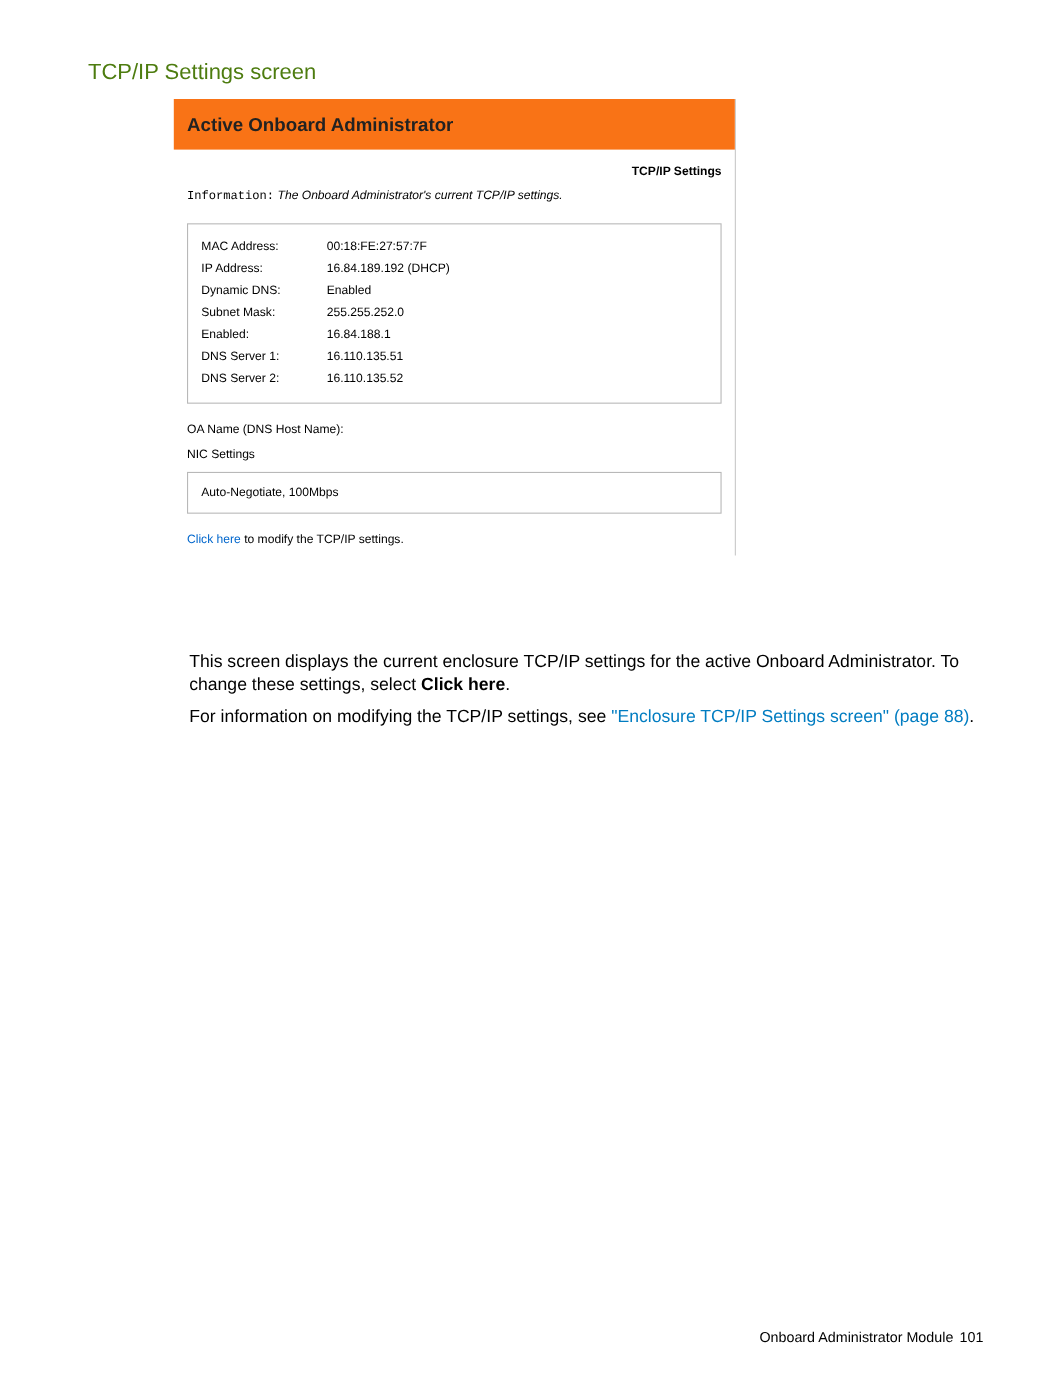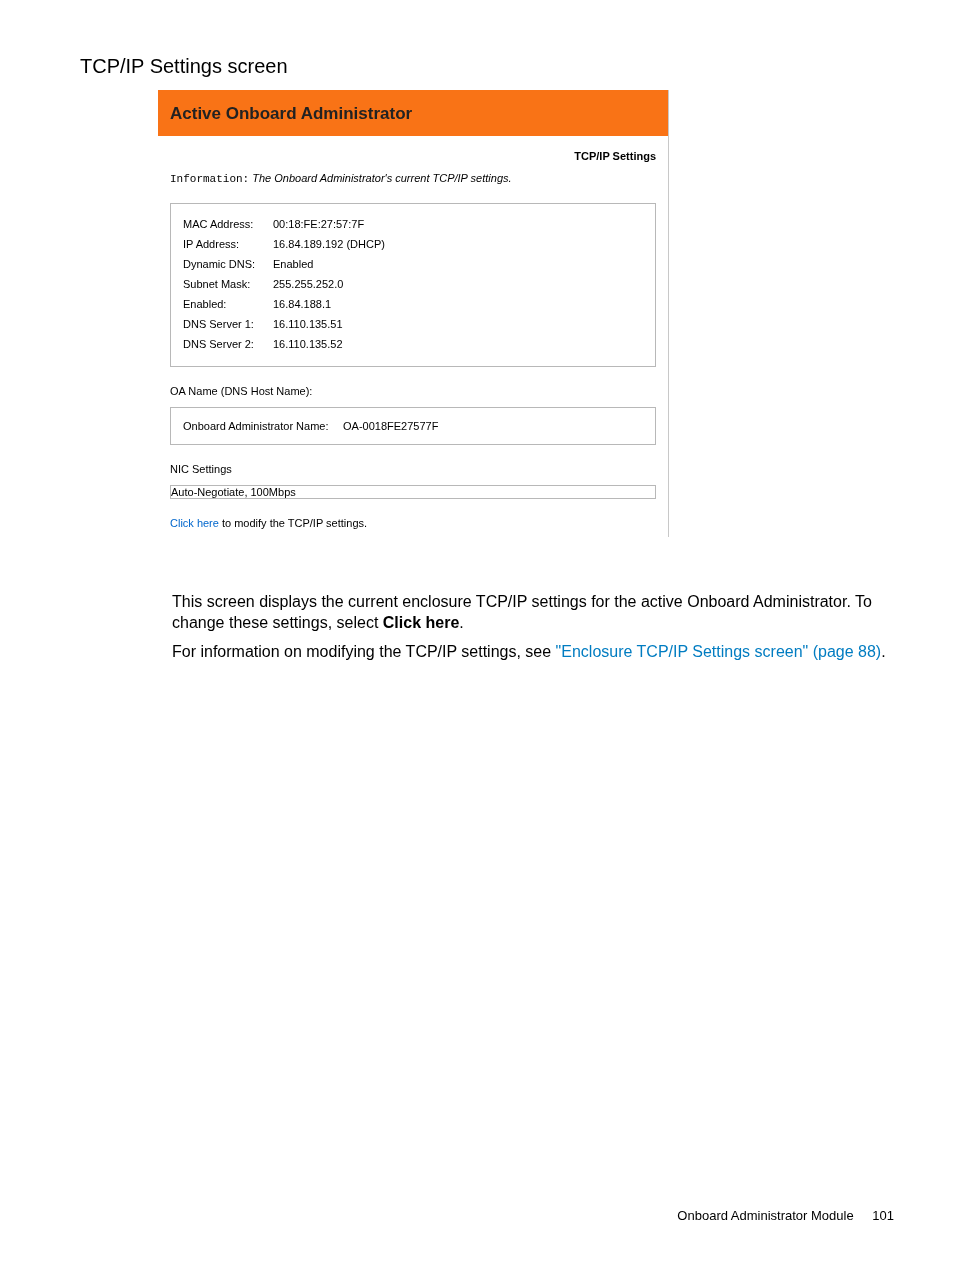--- a/index.html
+++ b/index.html
@@ -24,7 +24,7 @@
     top: 55px;
     font-family: "Futura", "Century Gothic", Arial, sans-serif;
     font-size: 20px;
-    color: #000000;
+    color: #4d7c0f;
     font-weight: normal;
   }
   .screenshot {

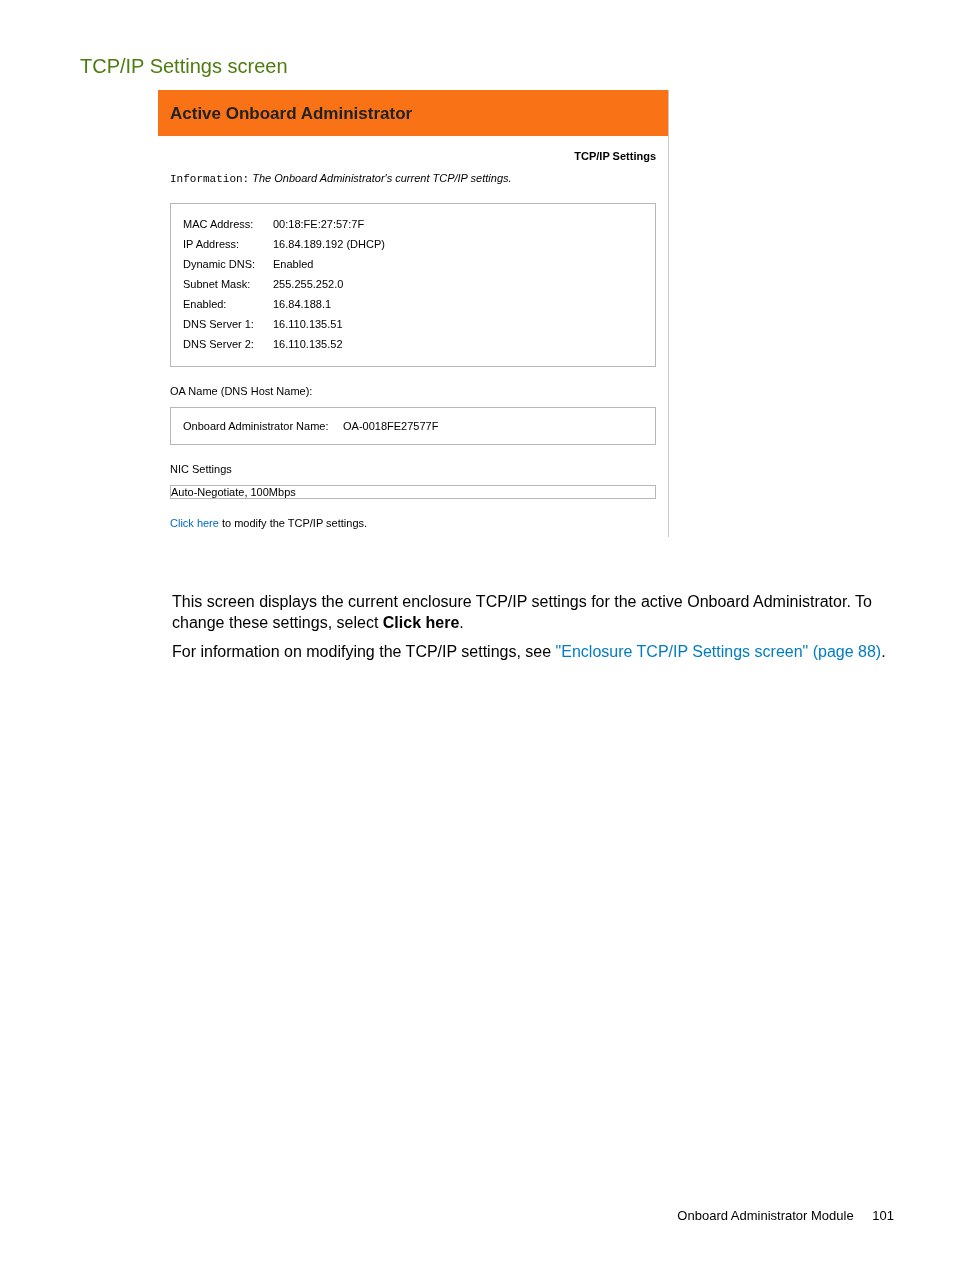--- a/index.html
+++ b/index.html
@@ -74,6 +74,7 @@
     display: flex;
     font-size: 11px;
     line-height: 20px;
+    gap: 24px;
   }
   .settings-row .k {
     width: 90px;

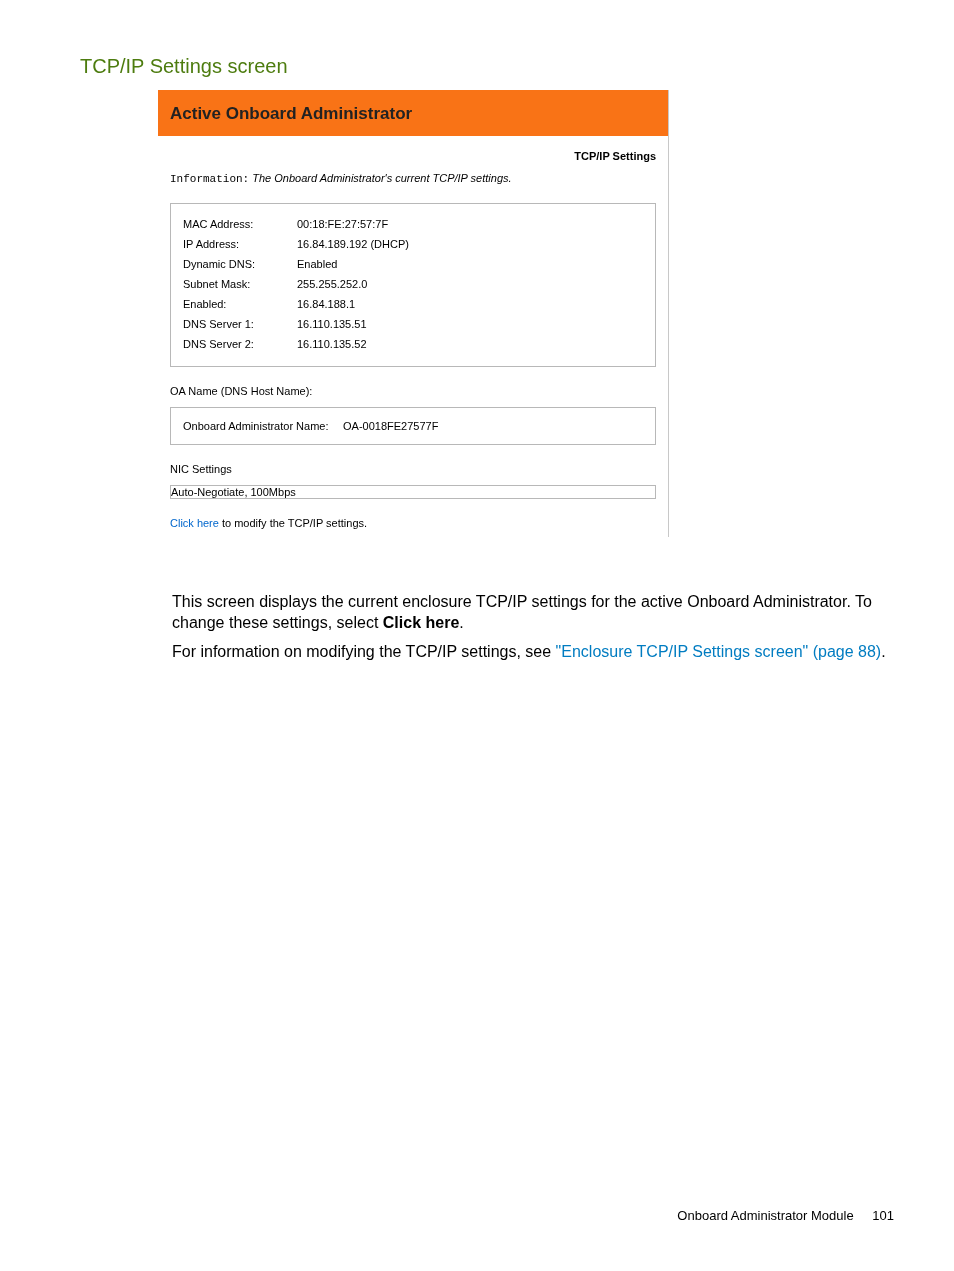--- a/index.html
+++ b/index.html
@@ -178,12 +178,6 @@
       </div>
 
       <div class="subhead">OA Name  (DNS Host Name):</div>
-      <div class="oa-box">
-        <div class="row">
-          <div class="k">Onboard Administrator Name:</div>
-          <div>OA-0018FE27577F</div>
-        </div>
-      </div>
 
       <div class="subhead">NIC Settings</div>
       <div class="nic-box">Auto-Negotiate, 100Mbps</div>

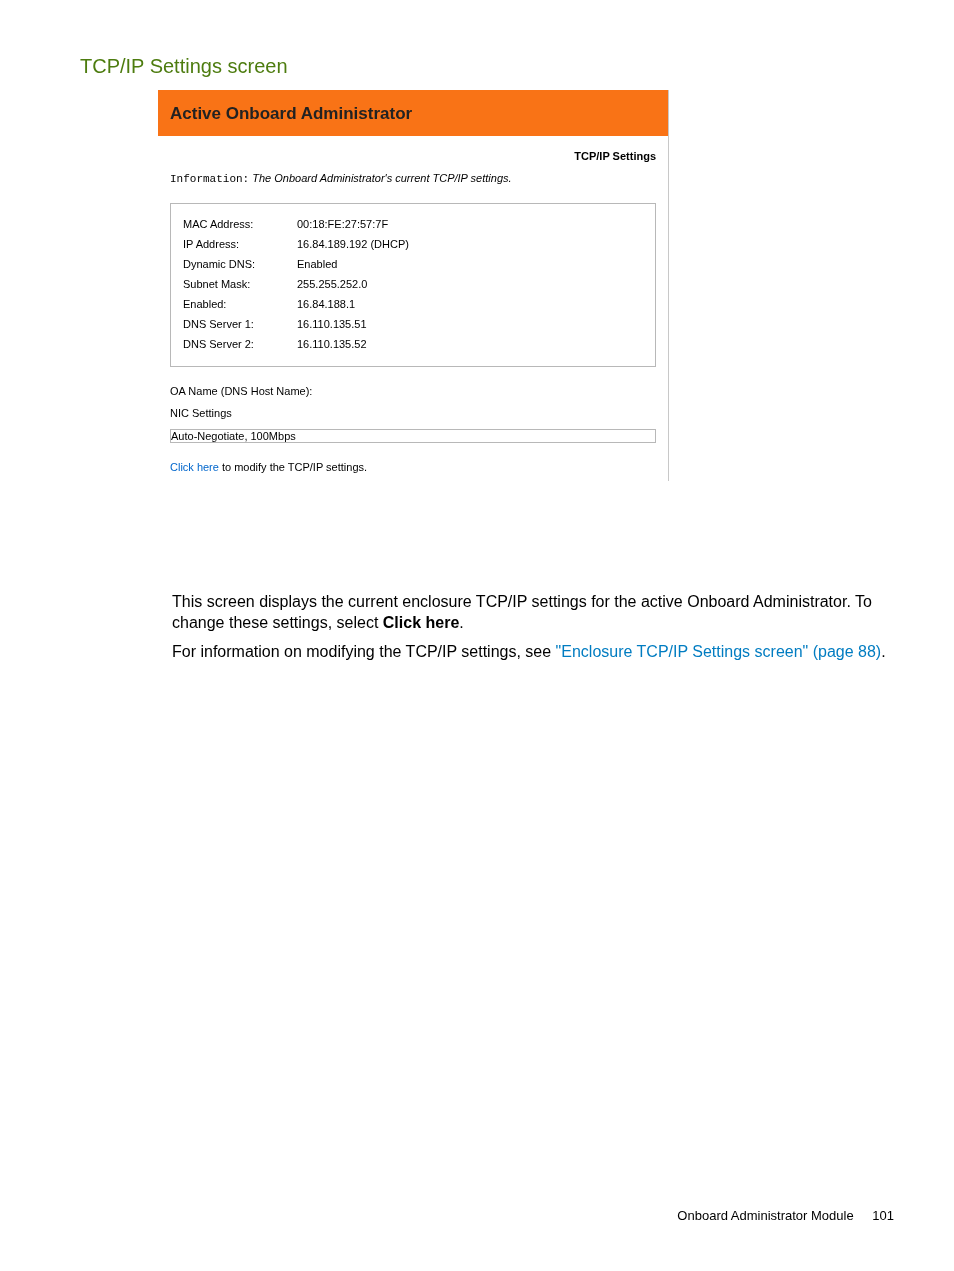--- a/index.html
+++ b/index.html
@@ -95,6 +95,7 @@
   .oa-box .row .k { width: 160px; }
   .nic-box {
     border: 1px solid #b8b8b8;
+    padding: 12px;
     margin-bottom: 18px;
     font-size: 11px;
   }

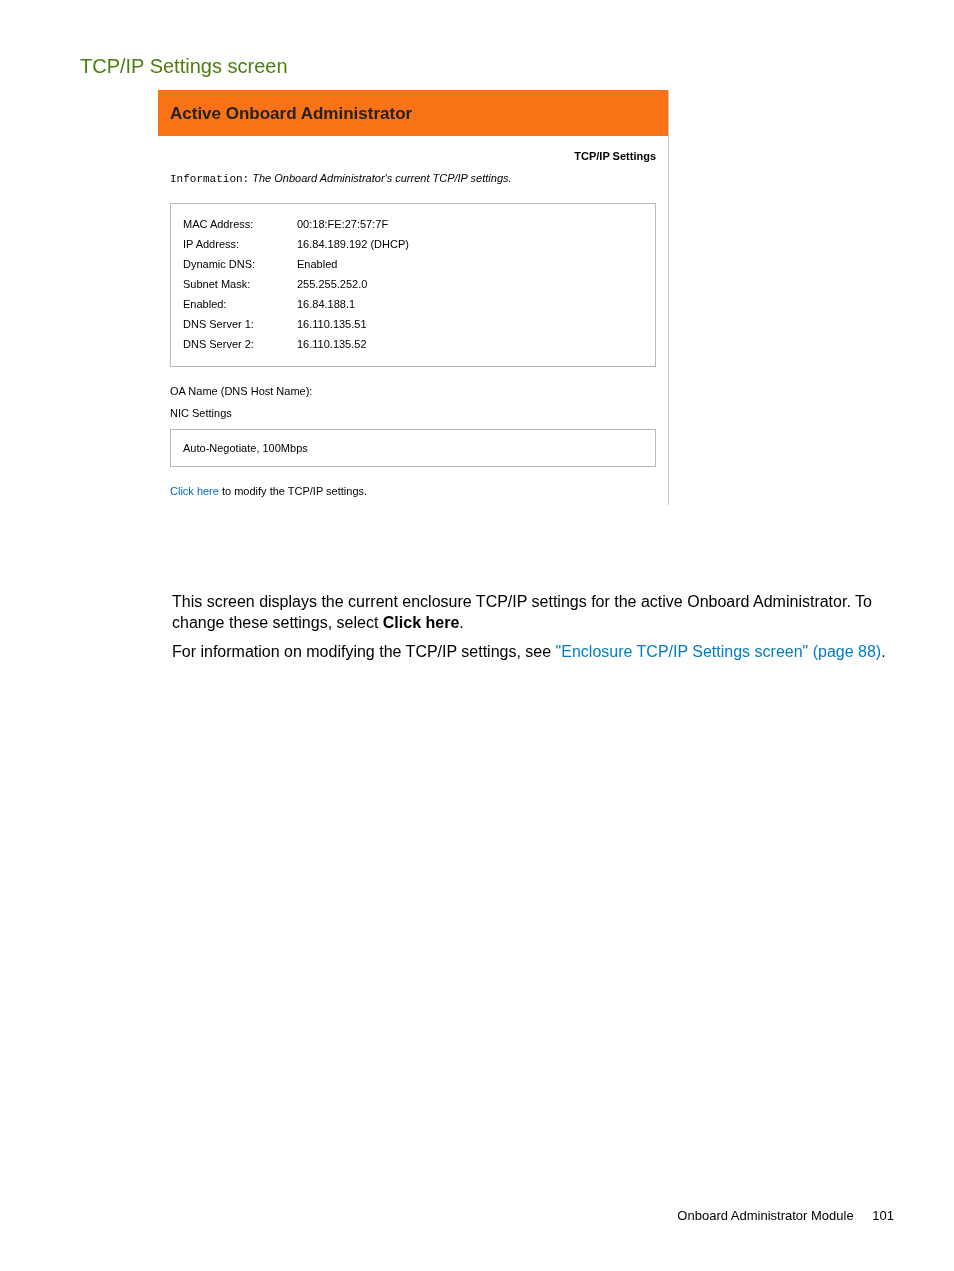--- a/index.html
+++ b/index.html
@@ -126,7 +126,7 @@
     font-size: 13px;
     color: #000;
   }
-  .footer .pg { margin-left: 15px; }
+  .footer .pg { margin-left: 2px; }
 </style>
 </head>
 <body>

